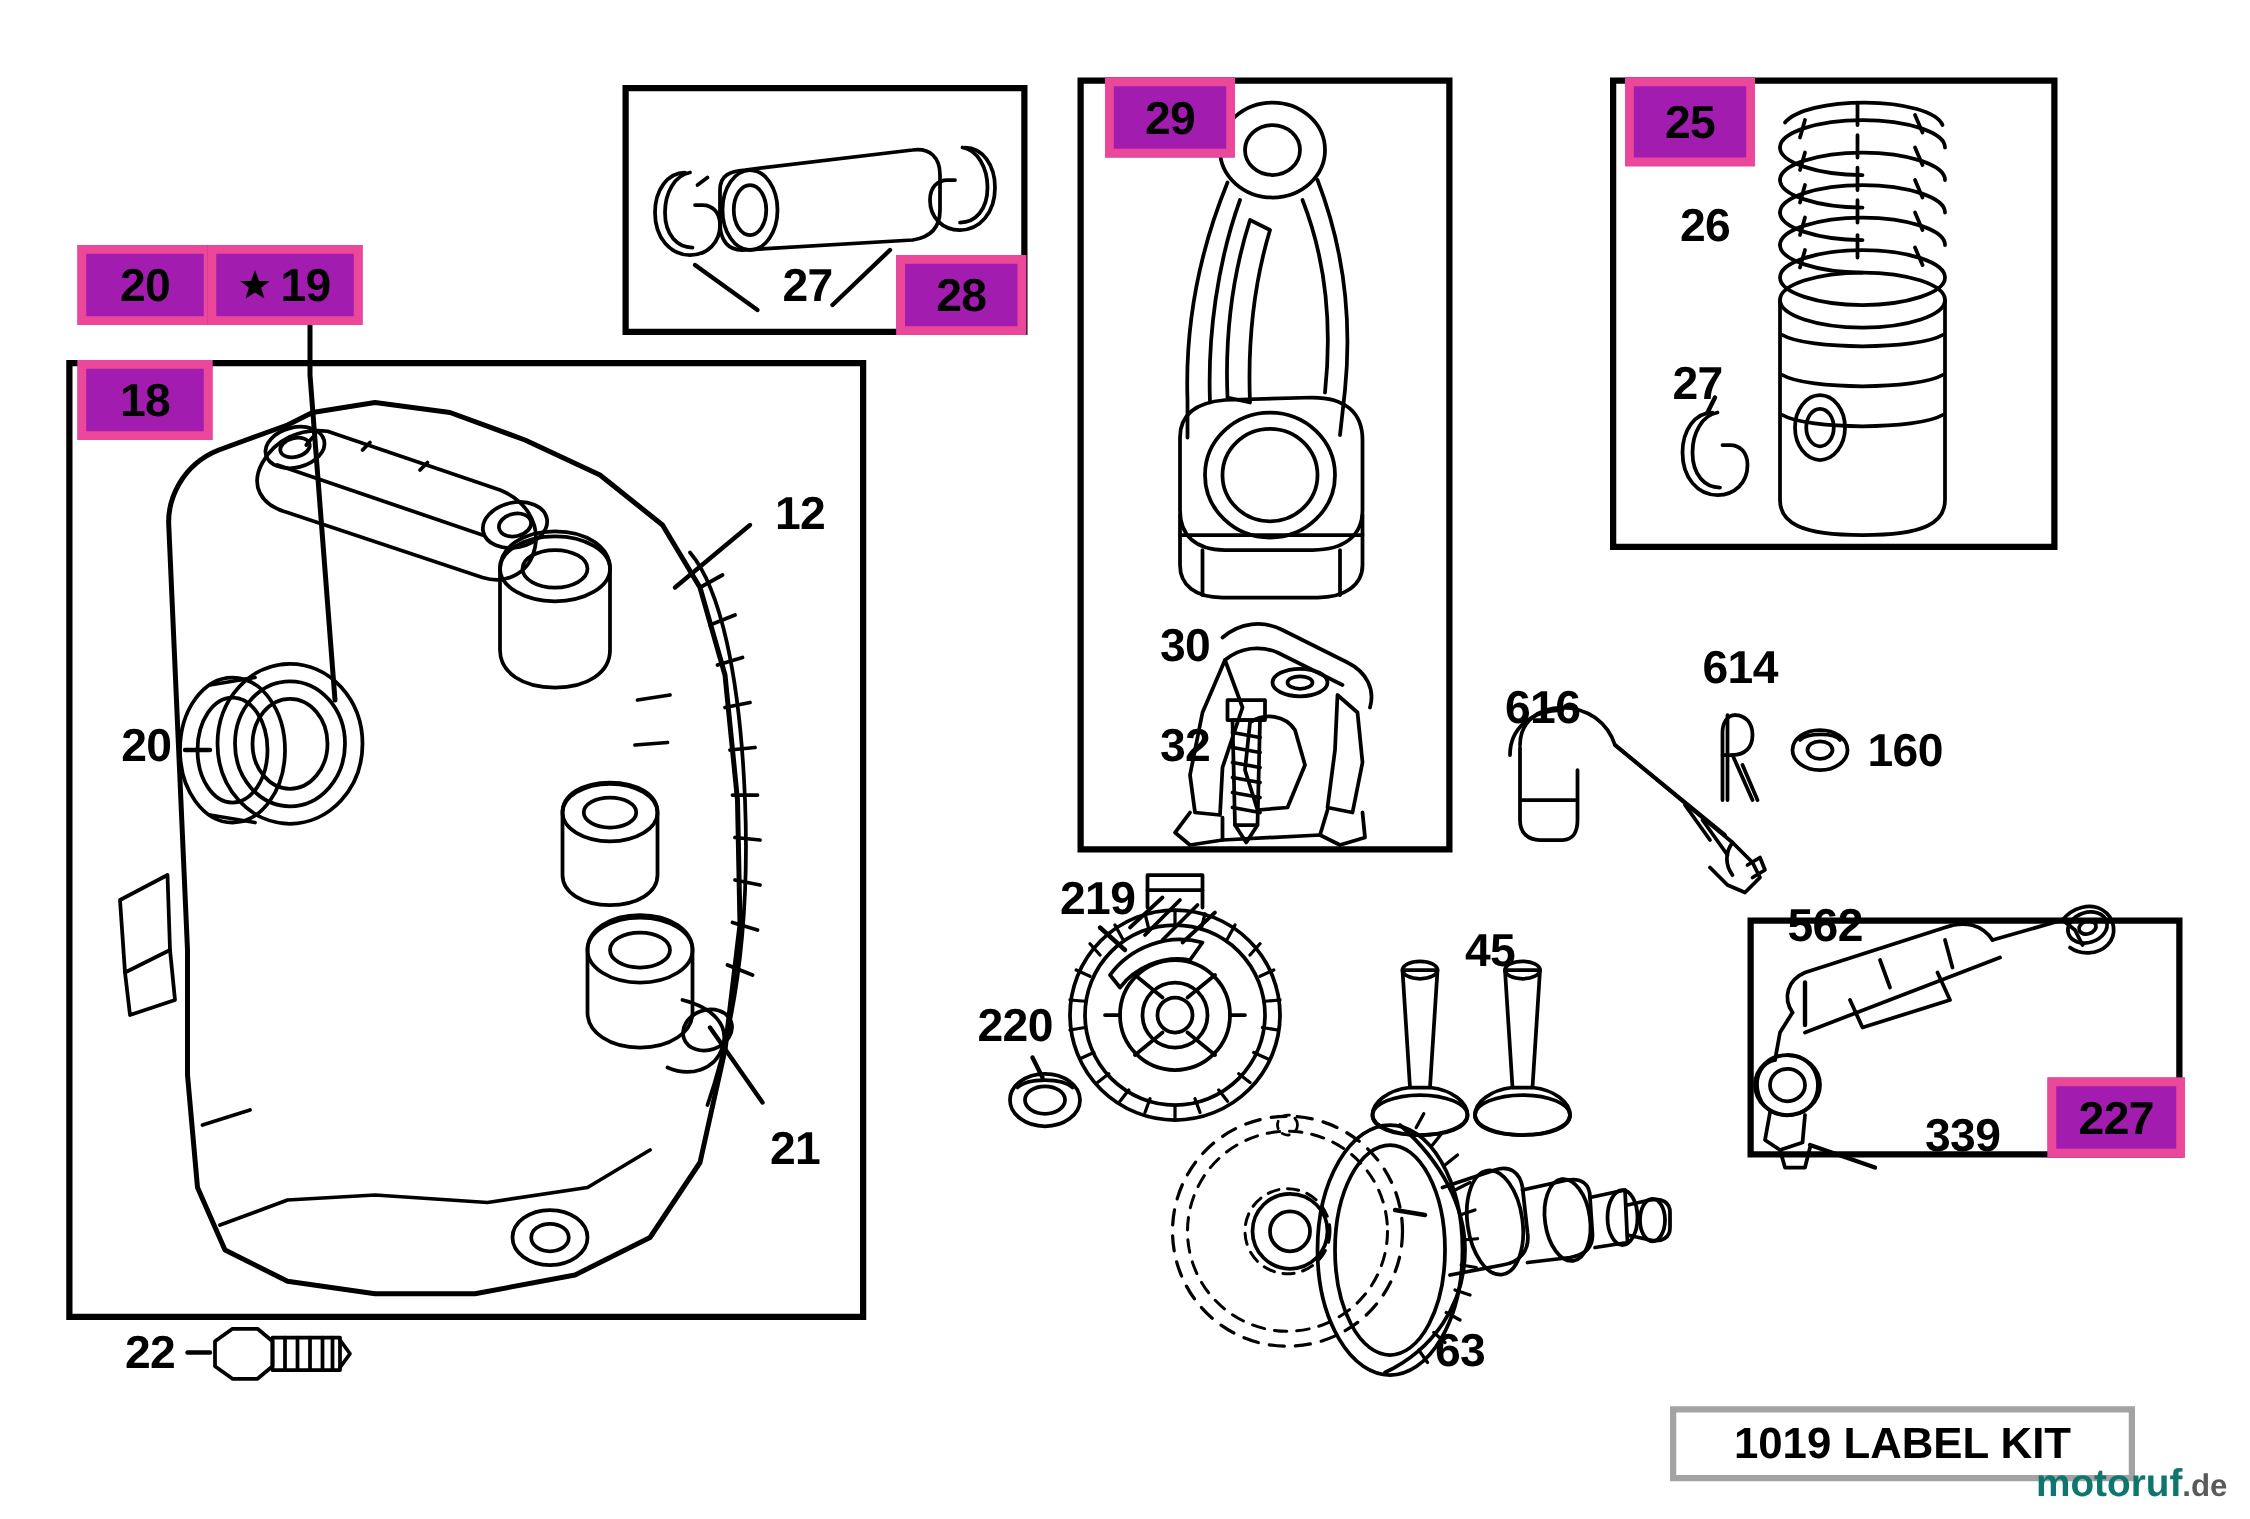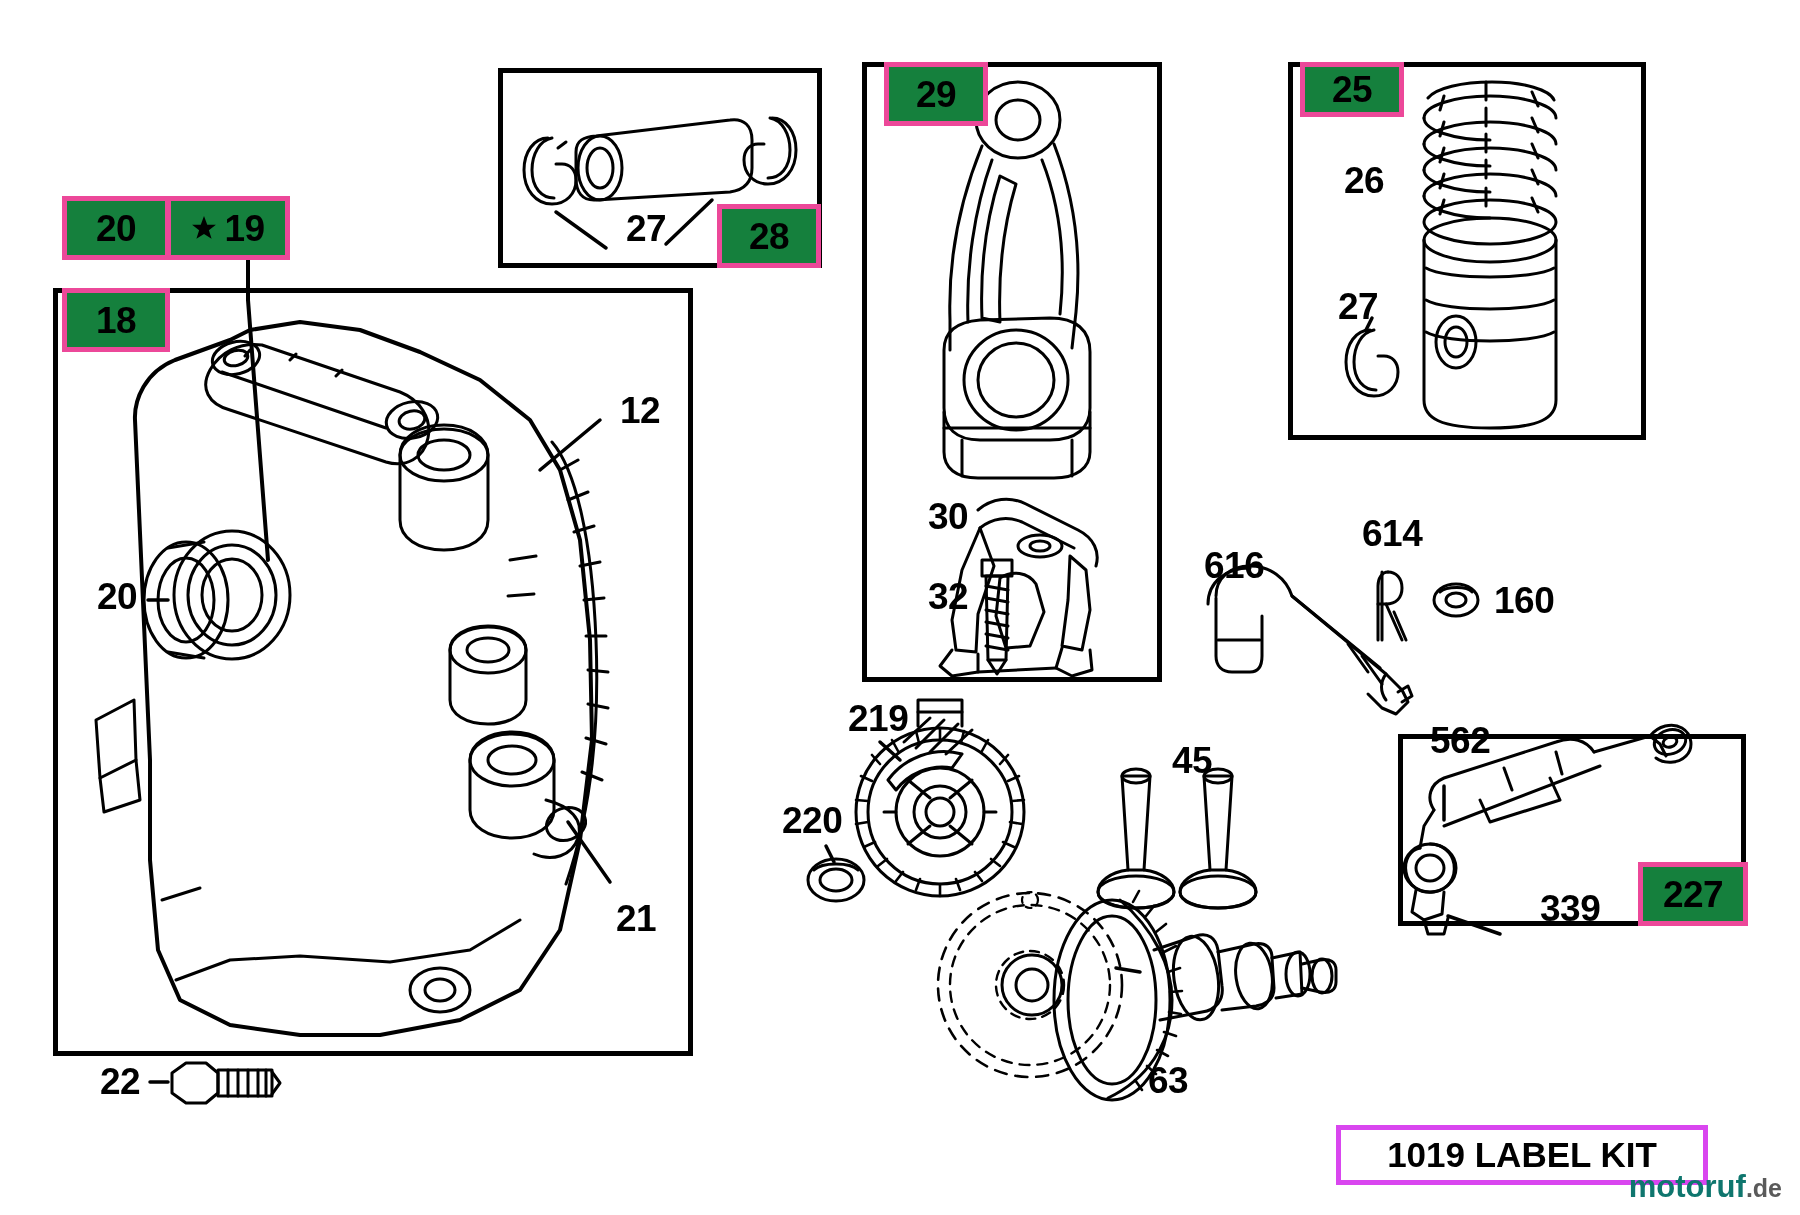--- a/index.html
+++ b/index.html
@@ -15,7 +15,7 @@
 
   
   .gbox{position:absolute;border:5px solid #000;background:transparent;box-sizing:border-box;}
-  .tagbox{position:absolute;border:5px solid #ec4899;background:#15803d;box-sizing:border-box;
+  .tagbox{position:absolute;border:7px solid #ec4899;background:#a21caf;box-sizing:border-box;
           display:flex;align-items:center;justify-content:center;}
   .tagbox .num{position:static;}
 

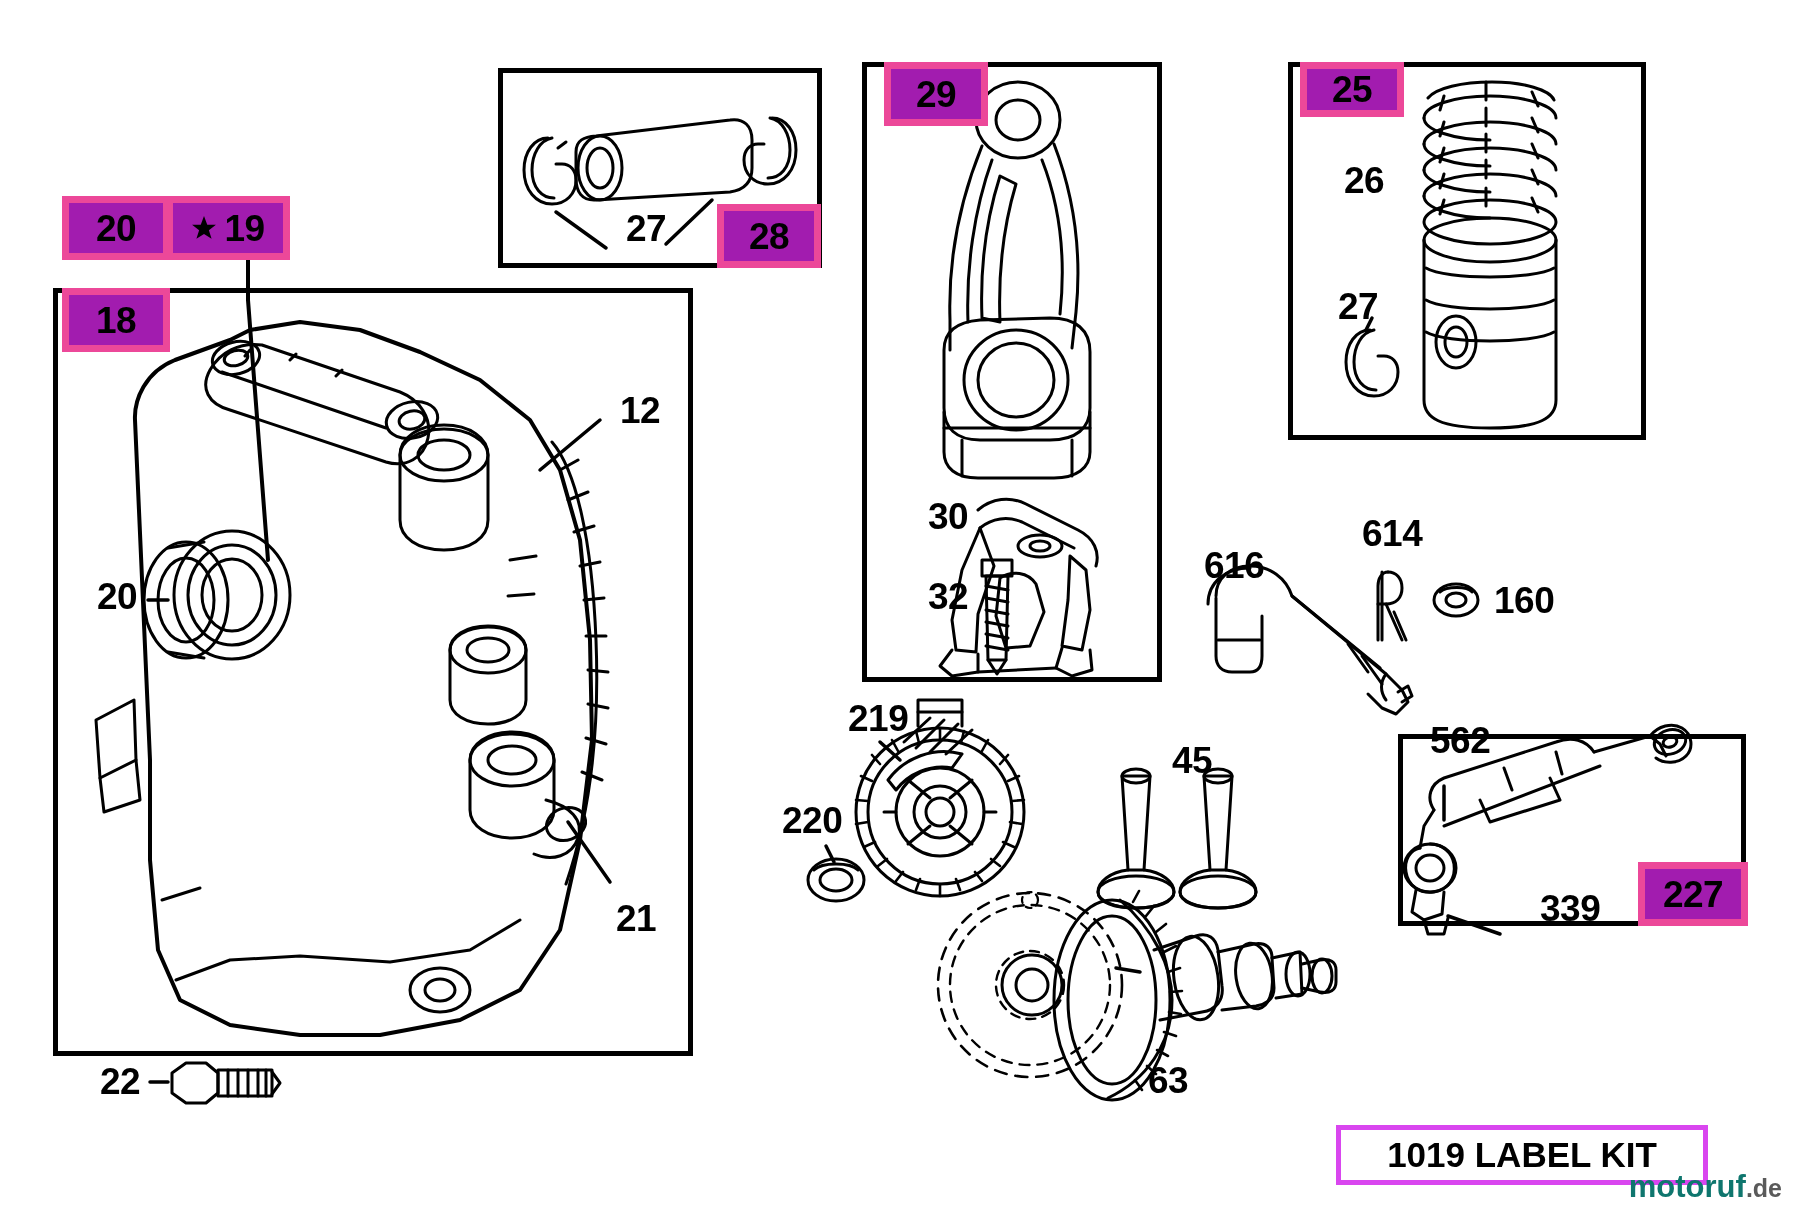--- a/index.html
+++ b/index.html
@@ -386,7 +386,7 @@
     <span class="num n36">29</span>
   </div>
 
-  <div class="tagbox" style="left:1300px; top:62px; width:104px; height:55px;">
+  <div class="tagbox" style="left:1300px; top:62px; width:104px; height:71px;">
     <span class="num n36">25</span>
   </div>
 

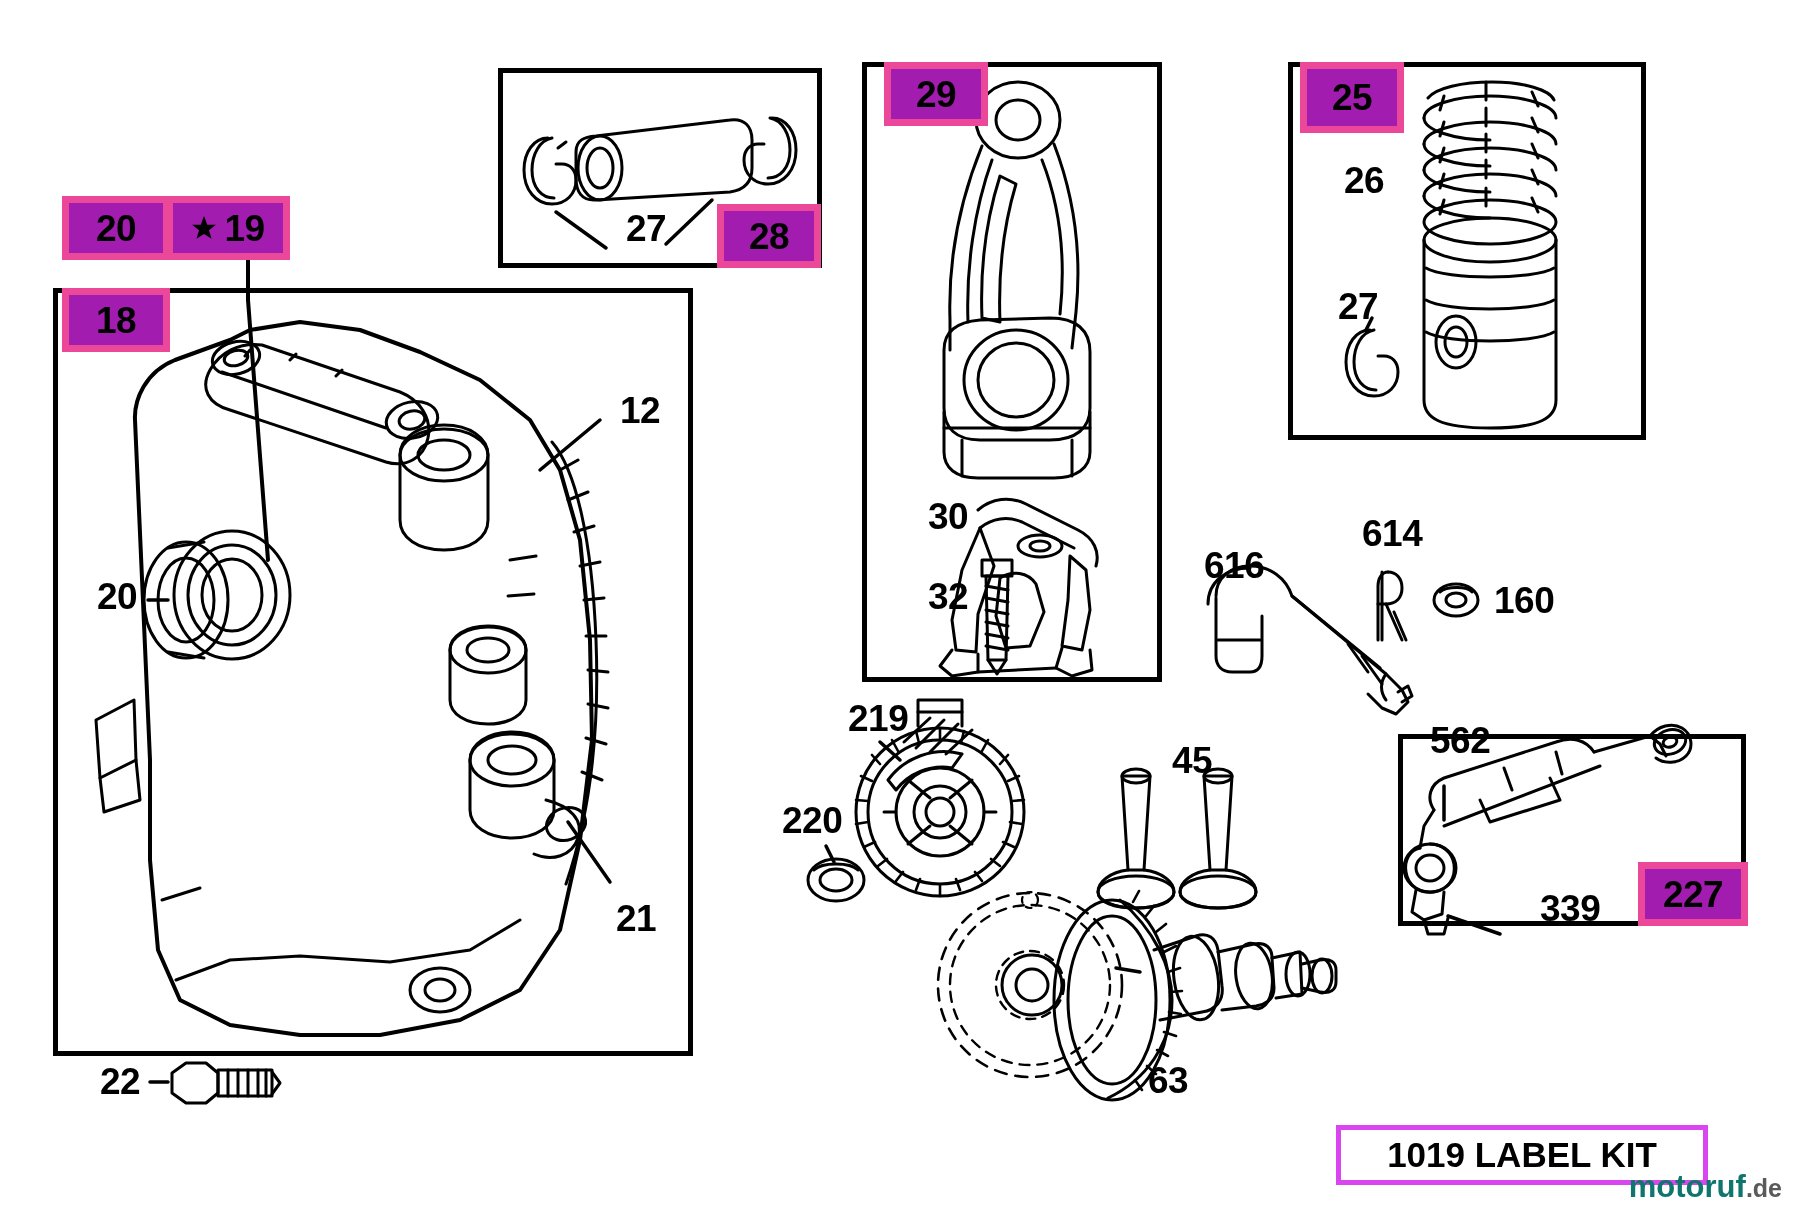--- a/index.html
+++ b/index.html
@@ -27,7 +27,7 @@
   #wm .m{color:#0f766e;margin-left:28px;}
   #wm .de{color:#5a5a5a;font-size:25px;}
 
-  .lbl-kit{position:absolute;border:5px solid #d946ef;background:#fff;box-sizing:border-box;
+  .lbl-kit{position:absolute;border:5px solid #a3a3a3;background:#fff;box-sizing:border-box;
            display:flex;align-items:center;justify-content:center;font-weight:bold;font-size:35px;}
 </style>
 </head>

